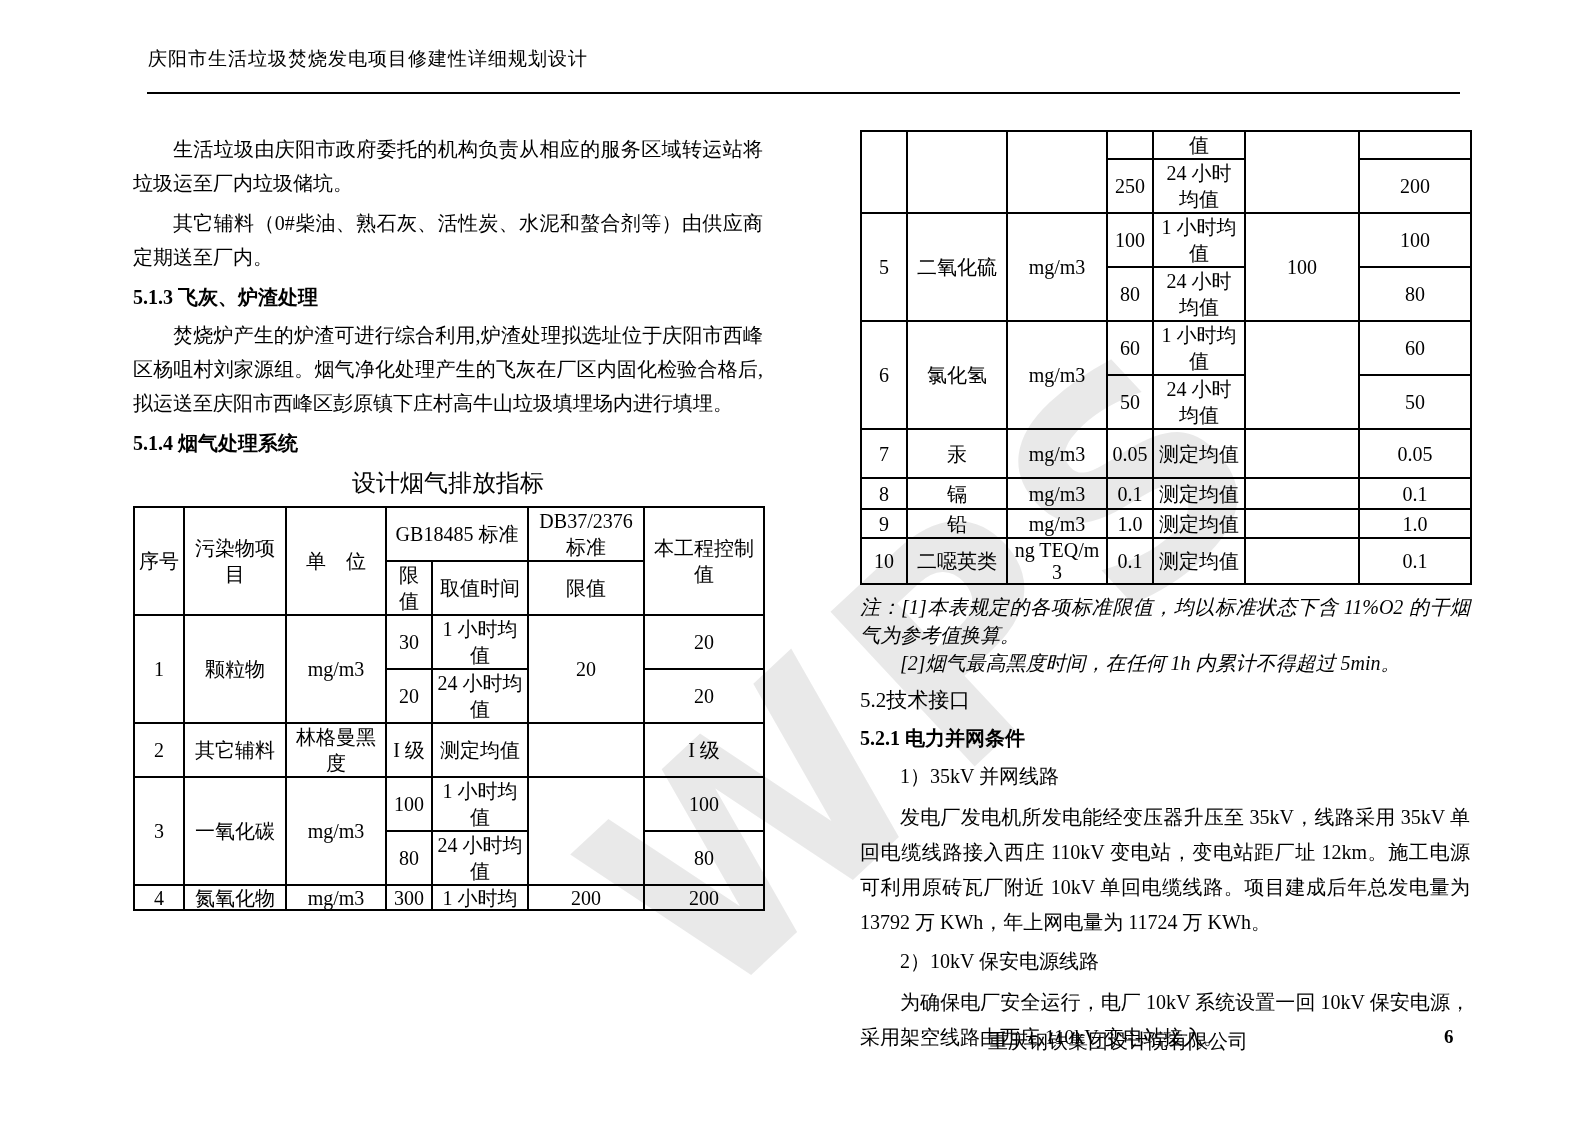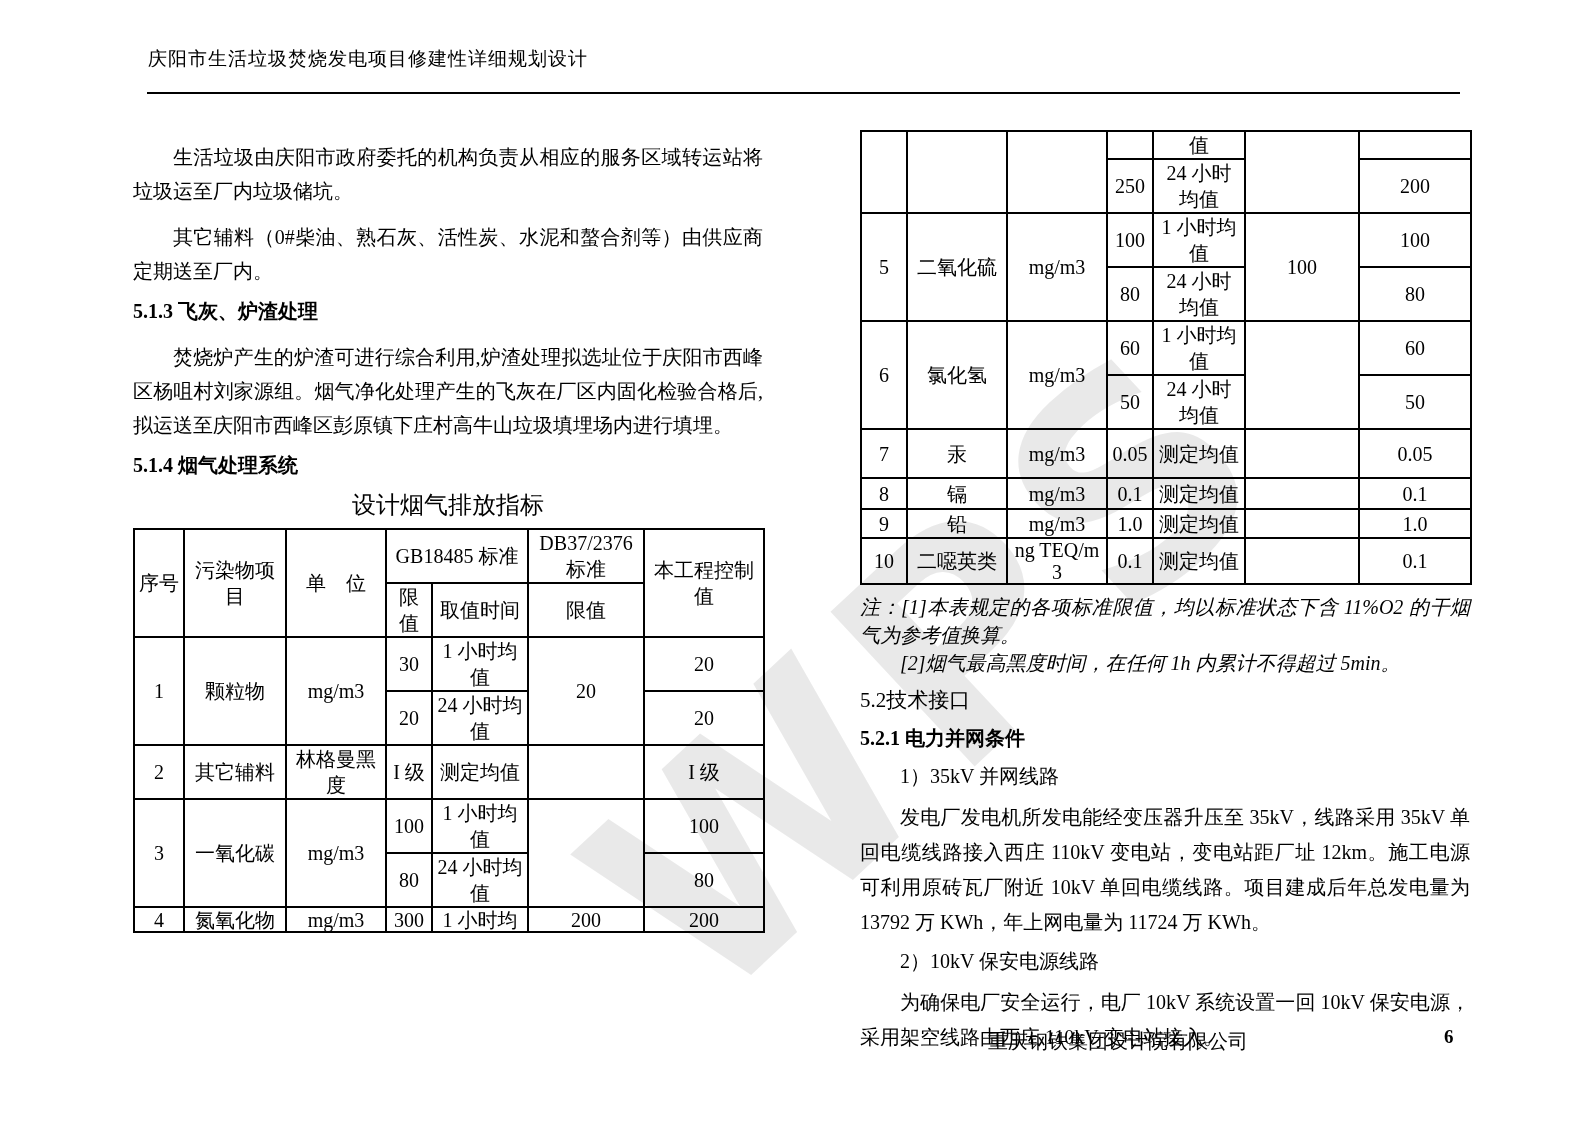--- a/index.html
+++ b/index.html
@@ -18,7 +18,7 @@
   .col{position:absolute;top:128px;z-index:1;}
   .col-left{left:133px;width:630px;}
   .col-right{left:860px;width:610px;}
-  .body-p{font-size:20px;line-height:34px;text-align:justify;margin:12px 0 6px 0;text-indent:2em;}
+  .body-p{font-size:20px;line-height:34px;text-align:justify;margin:4px 0 6px 0;text-indent:2em;}
   .col-right .body-p{line-height:35px;margin:0 0 4px 0;}
   .sec-h{font-size:20px;font-weight:bold;line-height:34px;margin:2px 0 4px 0;}
   .sec-h.bold{font-weight:normal;font-size:21px;}

